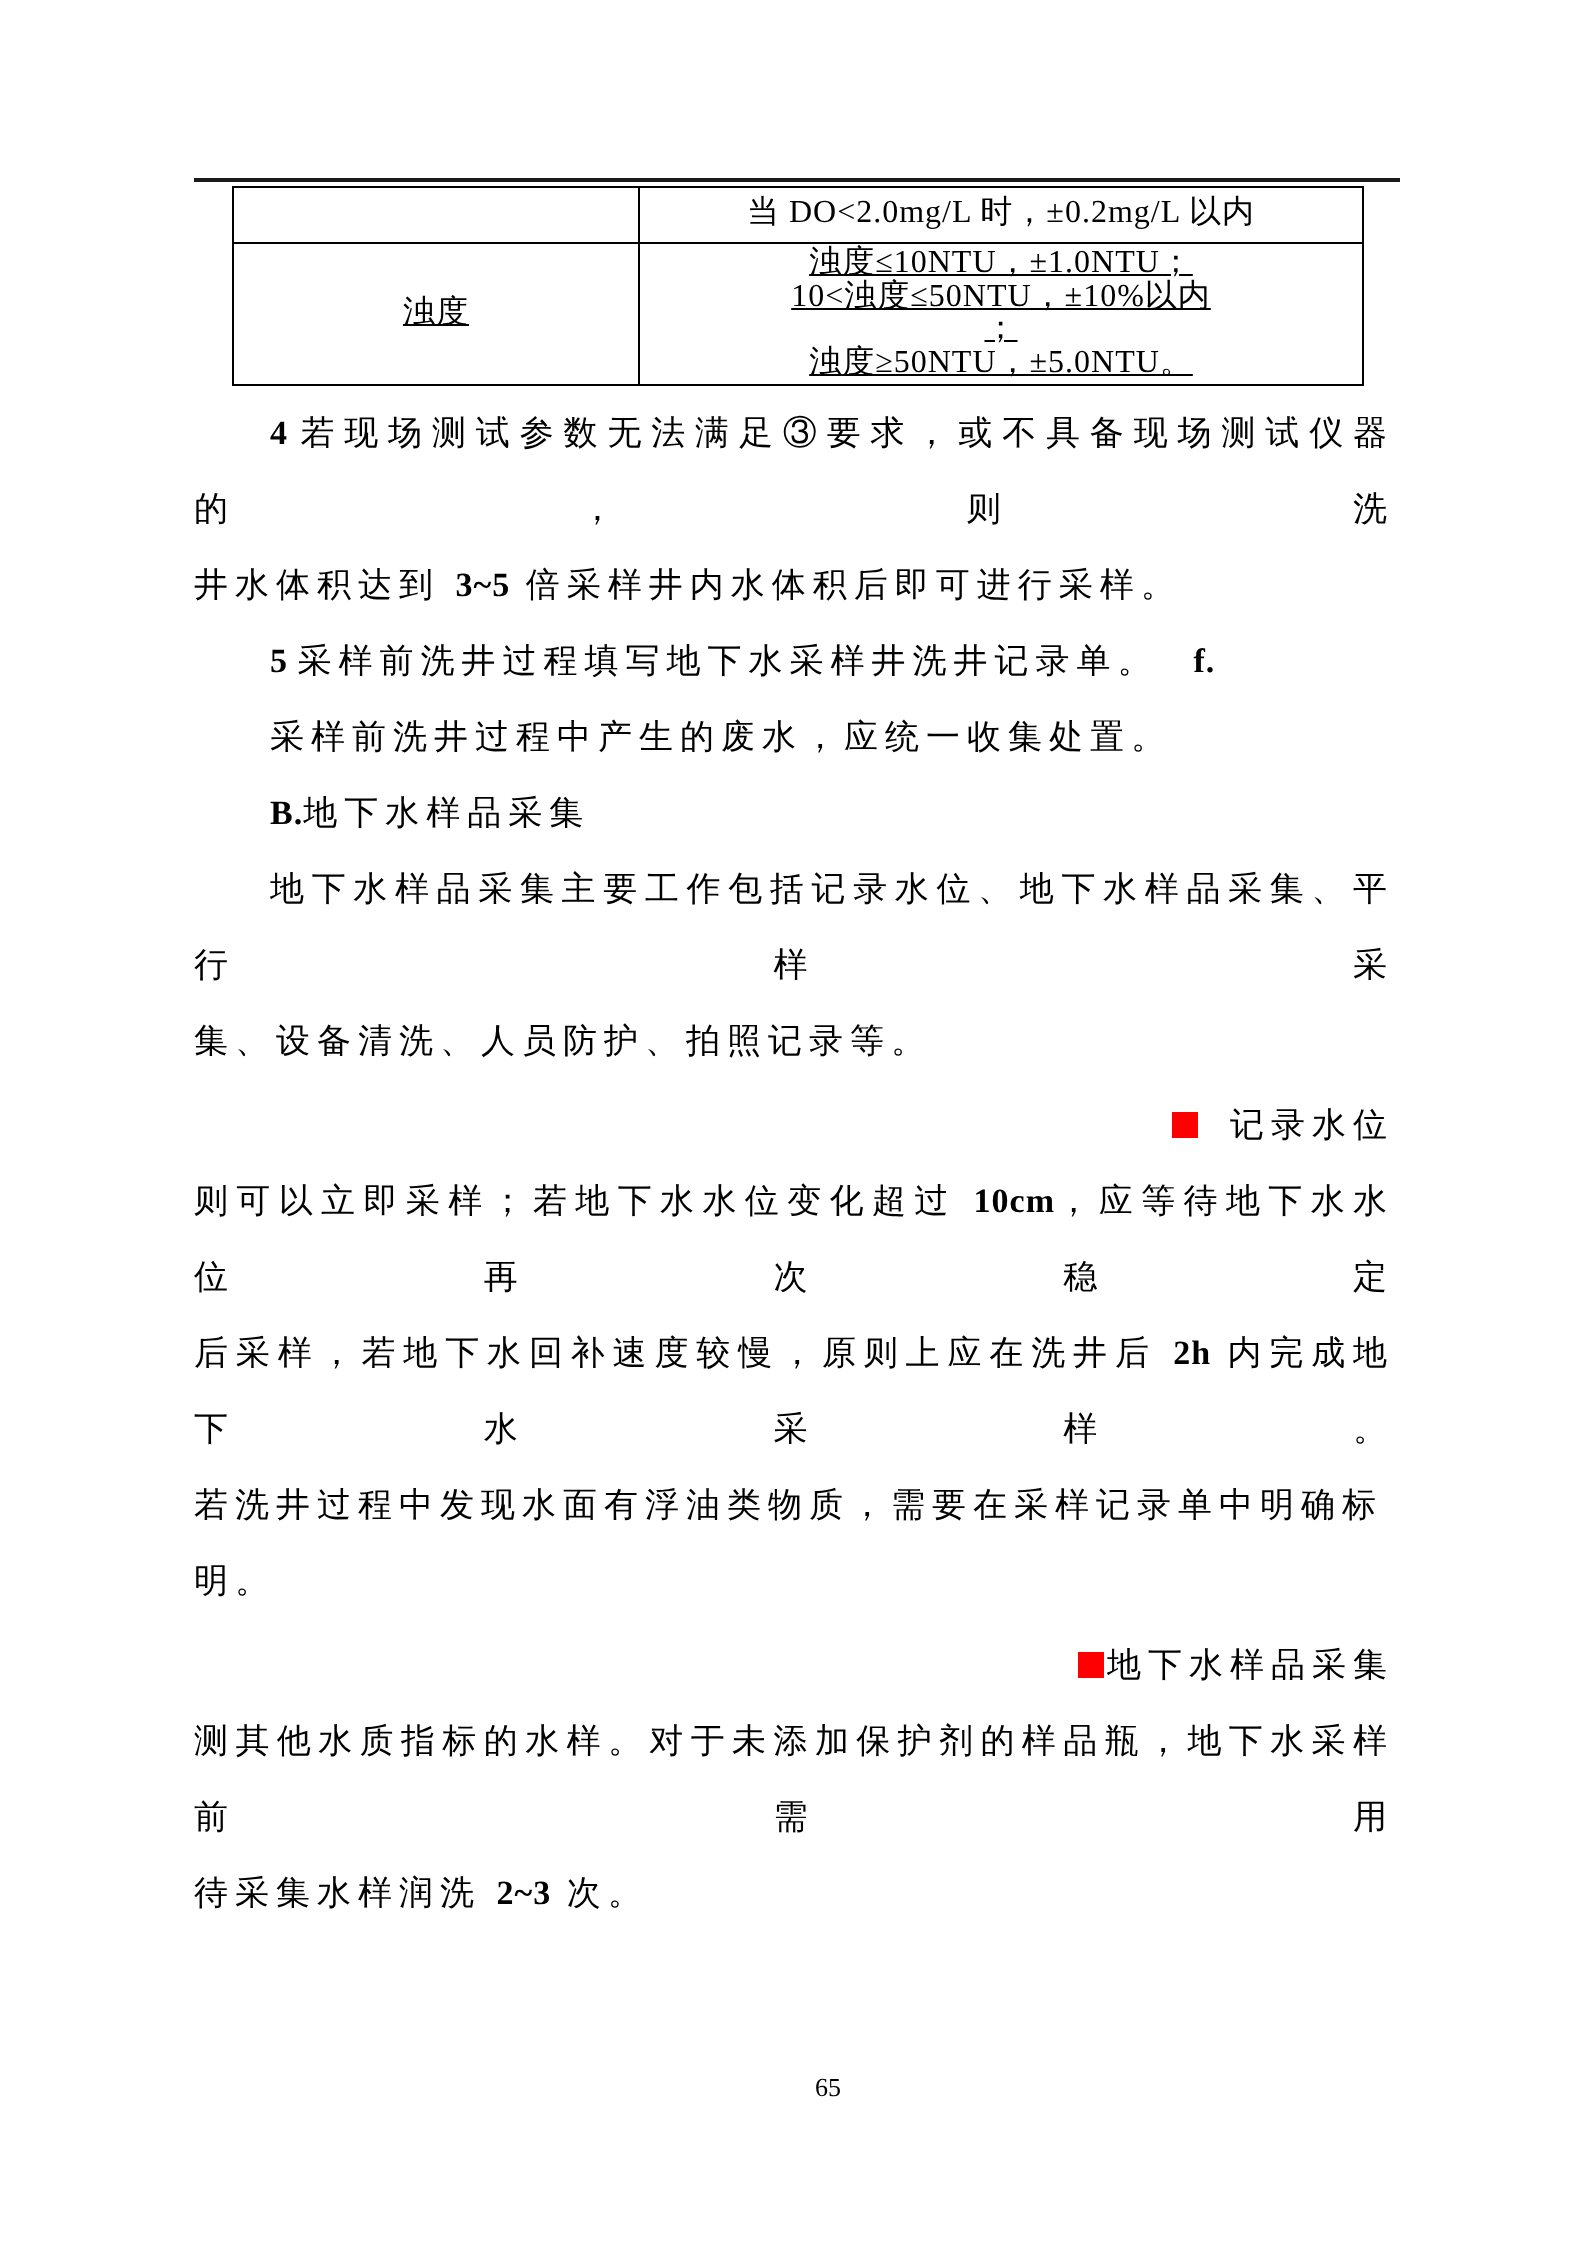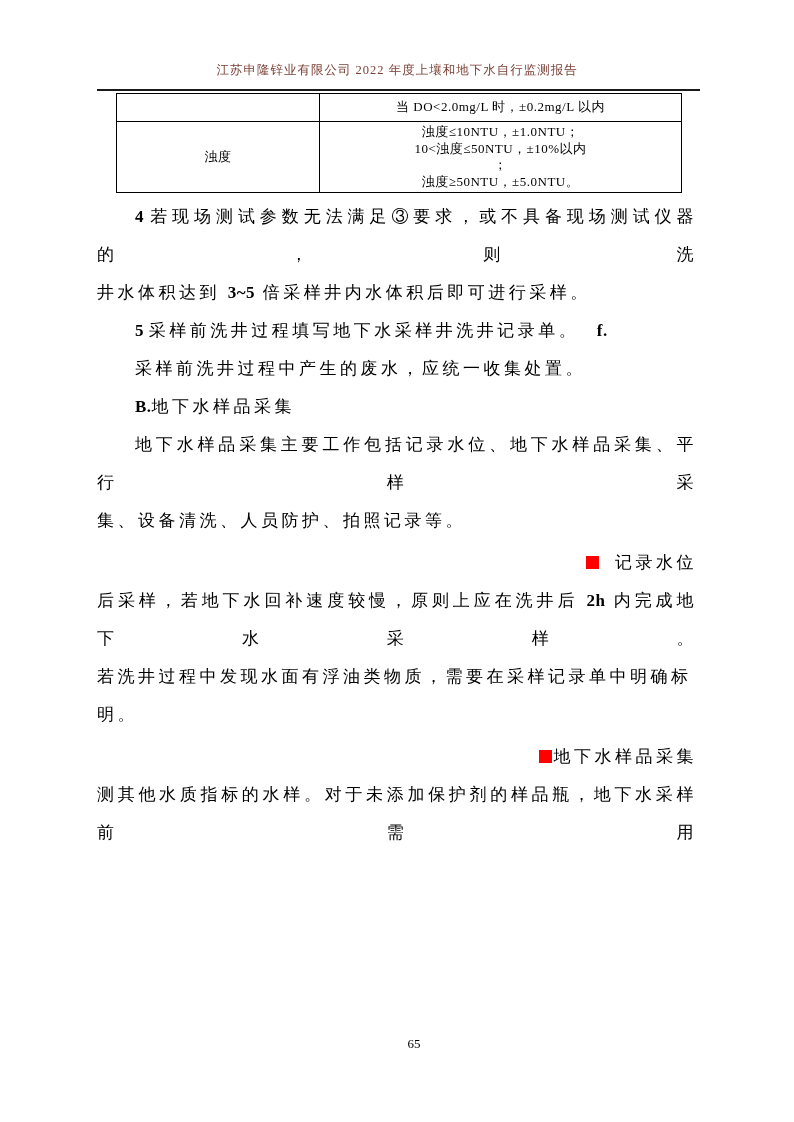--- a/index.html
+++ b/index.html
@@ -52,7 +52,6 @@
 
 <div class="page">
 
-  <div class="header-title">江苏申隆锌业有限公司 2022 年度上壤和地下水自行监测报告</div>
   <div class="header-rule"></div>
 
   <table class="doc-table">

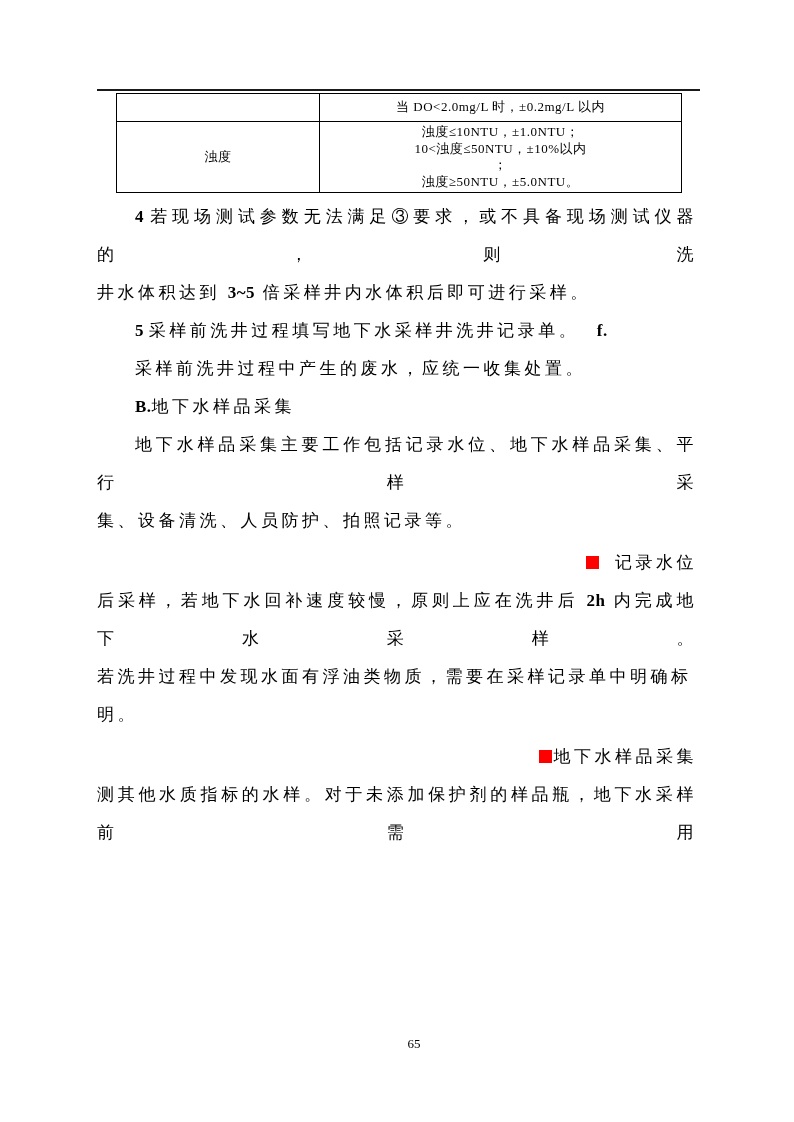--- a/index.html
+++ b/index.html
@@ -22,7 +22,7 @@
   }
   .doc-table td{
     border:1px solid #000;padding:0 4px;text-align:center;vertical-align:middle;
-    font-size:13px;line-height:16.5px;letter-spacing:0.5px;
+    font-size:16px;line-height:16.5px;letter-spacing:0.5px;
   }
   .doc-table .c1{width:194px;}
   .doc-table .r1 td{height:27px;}

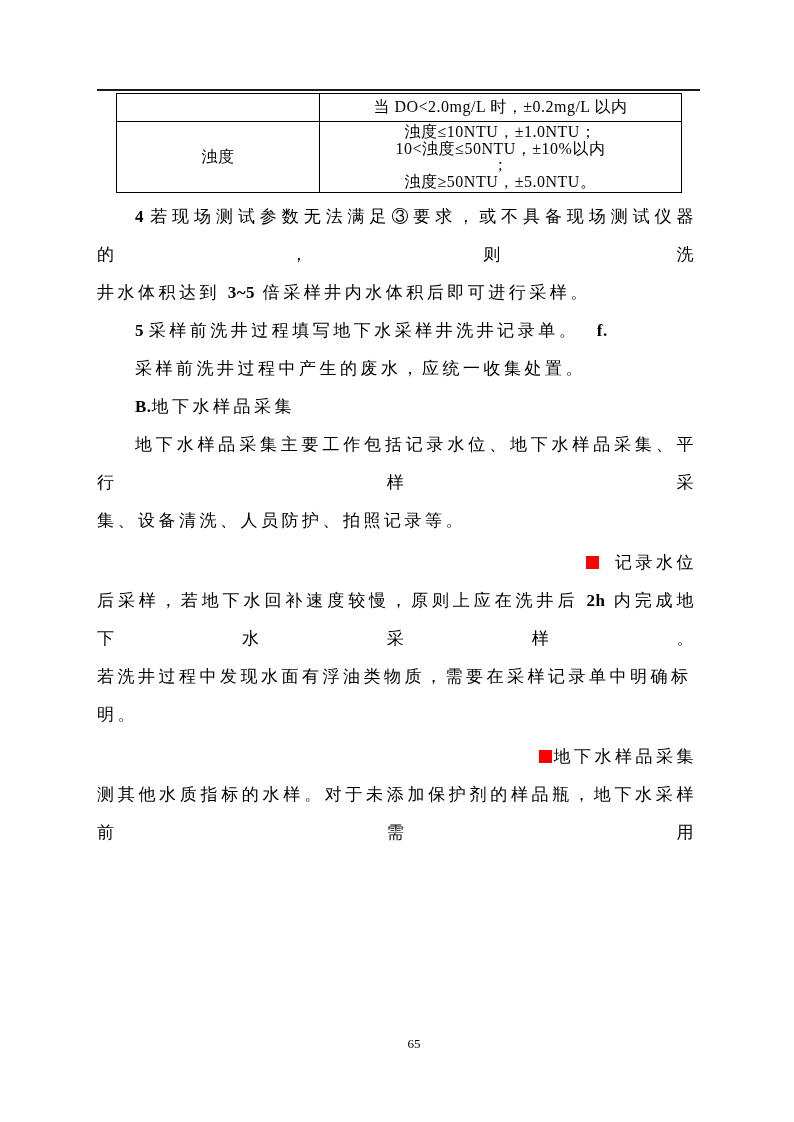--- a/index.html
+++ b/index.html
@@ -26,7 +26,7 @@
   }
   .doc-table .c1{width:194px;}
   .doc-table .r1 td{height:27px;}
-  .doc-table .r2 td{height:70px;}
+  .doc-table .r2 td{height:70px;text-decoration:underline;}
   
   .body-text{position:absolute;top:198px;left:97px;width:600px;}
   .ln{line-height:38px;font-size:17px;letter-spacing:3.5px;}

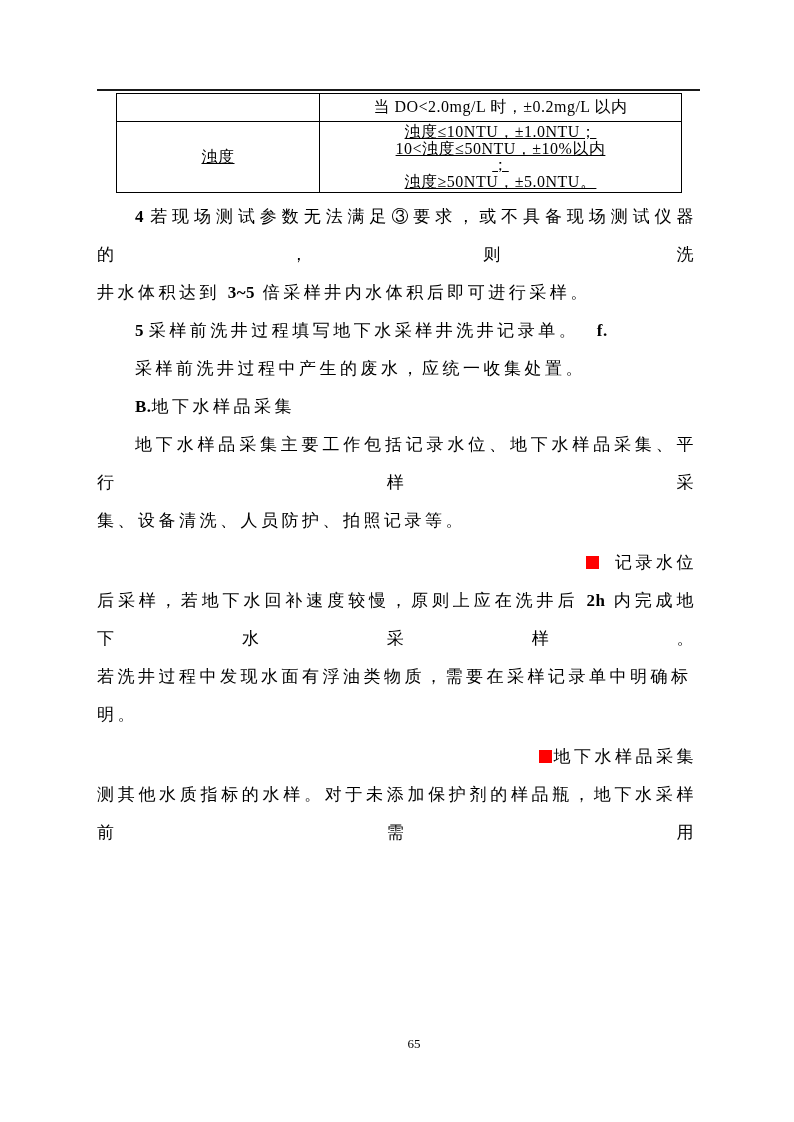--- a/index.html
+++ b/index.html
@@ -87,6 +87,7 @@
       <span class="bullet"></span><span>记录水位</span>
     </div>
 
+    <div class="ln jf"><span>则可以立即采样；若地下水水位变化超过 </span><span class="lat">10cm</span><span>，应等待地下水水位再次稳定</span></div>
     <div class="ln jf"><span>后采样，若地下水回补速度较慢，原则上应在洗井后 </span><span class="lat">2h</span><span> 内完成地下水采样。</span></div>
     <div class="ln"><span>若洗井过程中发现水面有浮油类物质，需要在采样记录单中明确标明。</span></div>
 

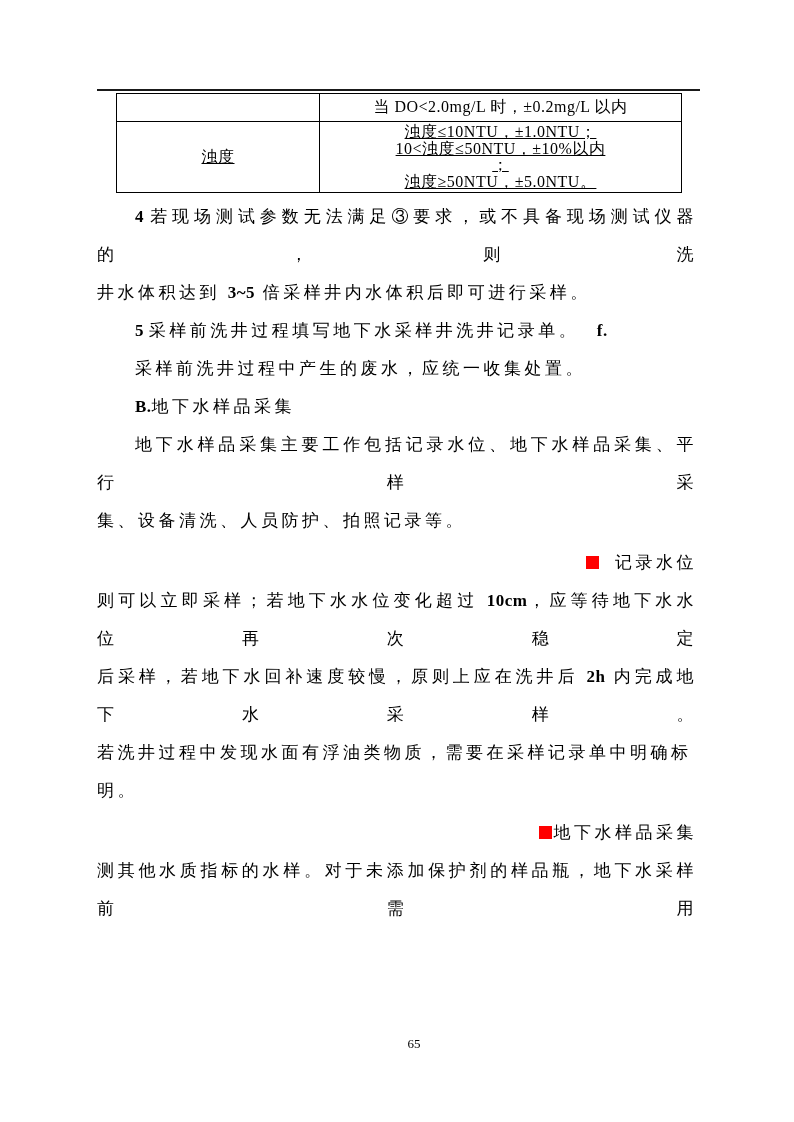--- a/index.html
+++ b/index.html
@@ -96,6 +96,7 @@
     </div>
 
     <div class="ln jf"><span>测其他水质指标的水样。对于未添加保护剂的样品瓶，地下水采样前需用</span></div>
+    <div class="ln"><span>待采集水样润洗 </span><span class="lat">2~3</span><span> 次。</span></div>
 
   </div>
 

